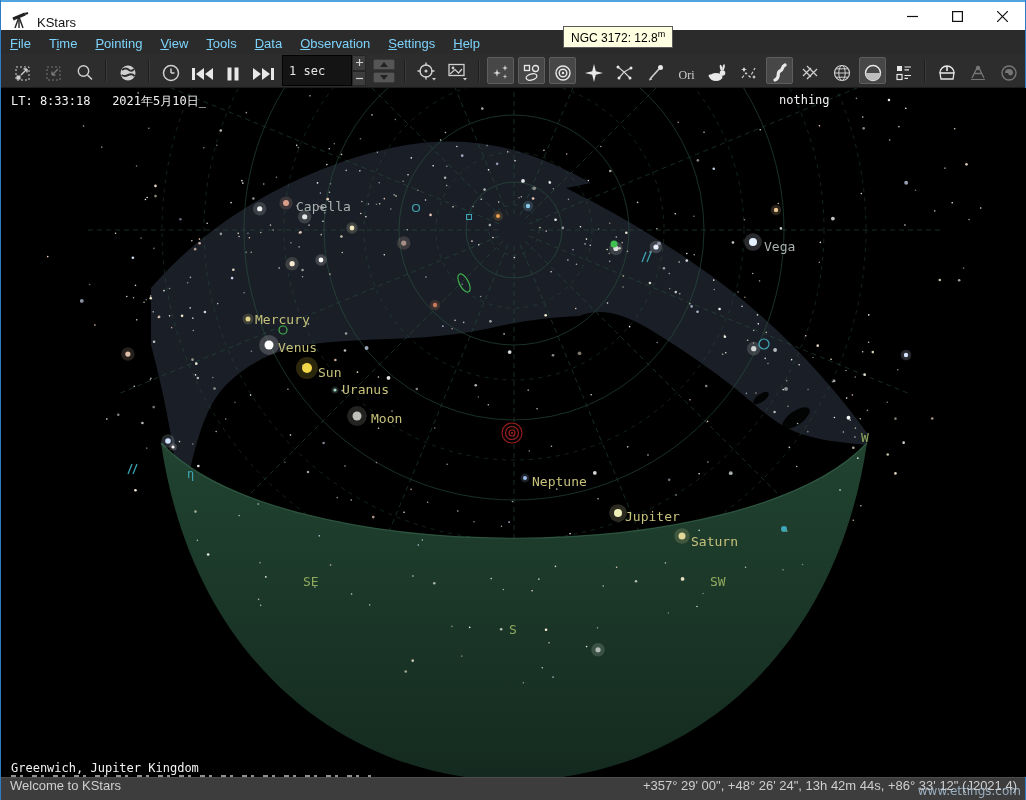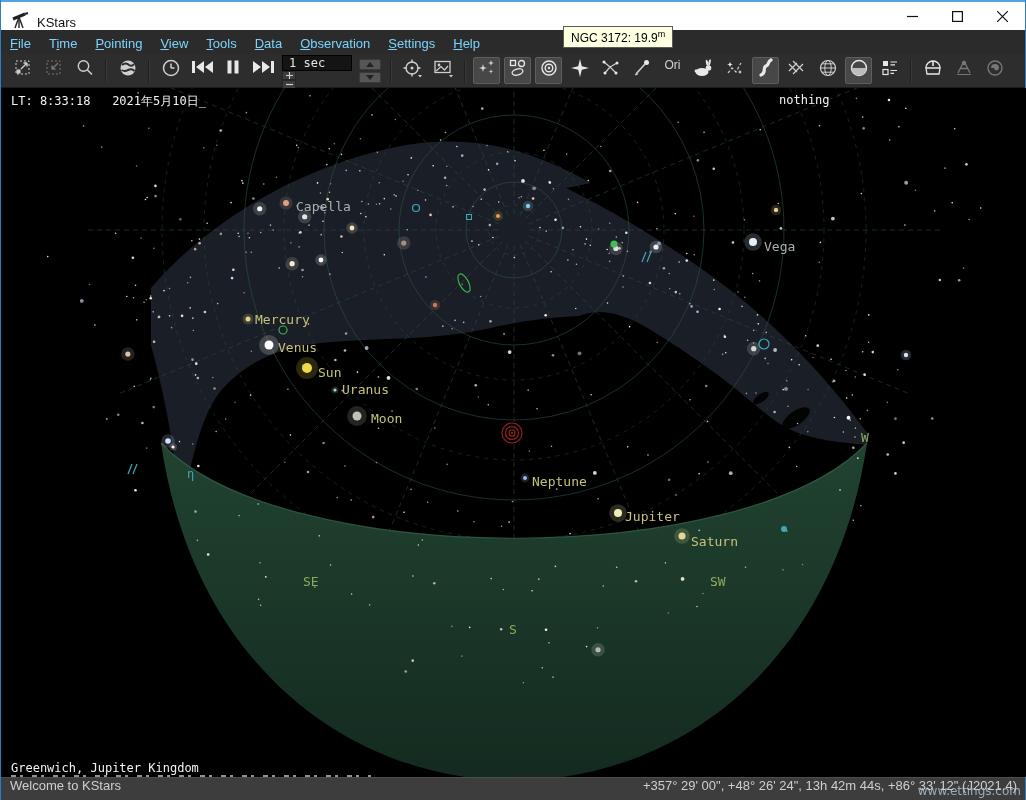--- a/index.html
+++ b/index.html
@@ -112,7 +112,7 @@
       <span class="menu-item"><u>H</u>elp</span>
     </div>
 
-  <div class="tooltip"><span>NGC 3172: 19.9</span><sup>m</sup></div>
+  <div class="tooltip"><span>NGC 3172: 12.8</span><sup>m</sup></div>
 
   <div class="toolbar">
     <button class="tb">

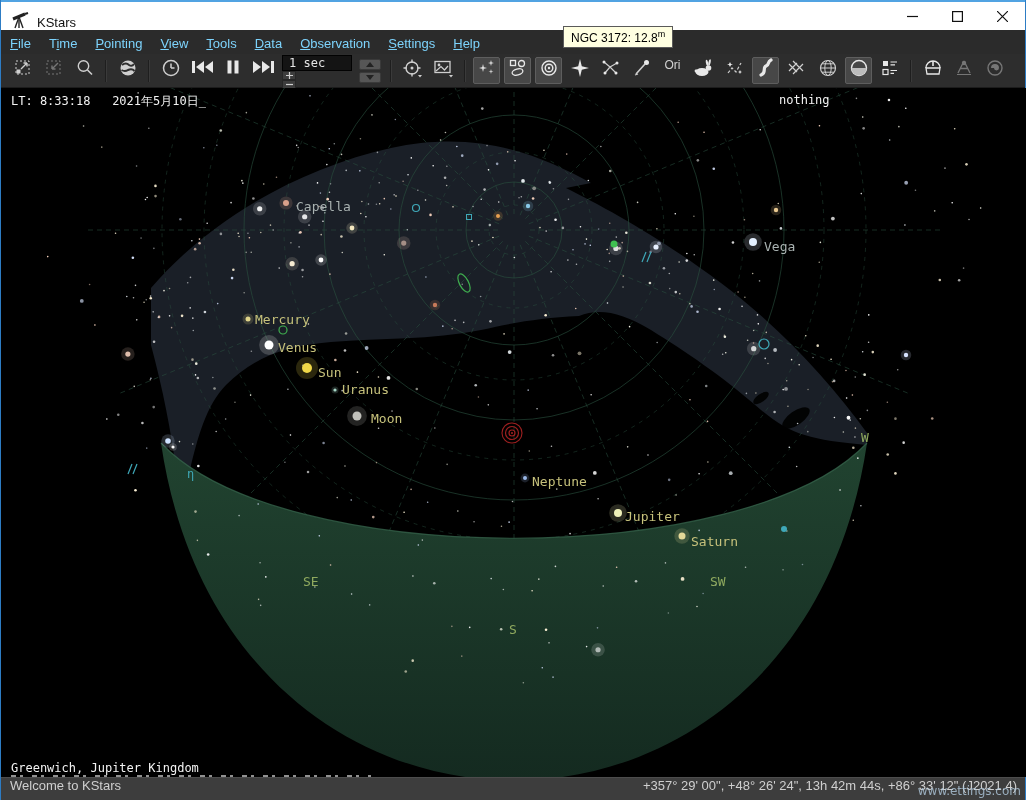--- a/index.html
+++ b/index.html
@@ -28,7 +28,7 @@
   .tb svg{display:block;}
   .tb-sep{width:1px;height:22px;background:#1e1e1e;border-right:1px solid #3a3a3a;margin:0 5px;}
   .ori-label{color:#d2d2d2;font-size:12px;}
-  .spinbox{display:flex;align-items:stretch;height:31px;margin:0 3px;flex-direction:column;}
+  .spinbox{display:flex;align-items:stretch;height:31px;margin:0 3px;}
   .spin-field{width:62px;background:#141414;border:1px solid #020202;color:#e6e6e6;
               font-family:"DejaVu Sans Mono",monospace;font-size:12px;display:flex;align-items:center;padding-left:6px;}
   .spin-btns{display:flex;flex-direction:column;}

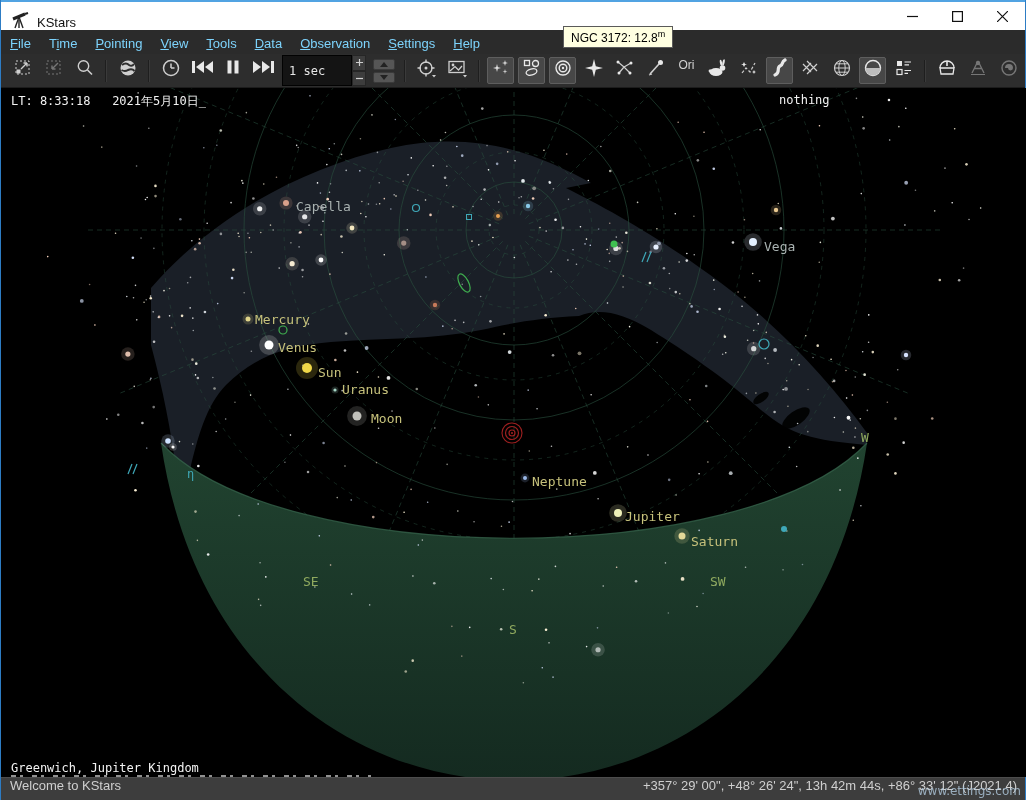--- a/index.html
+++ b/index.html
@@ -21,8 +21,8 @@
   
   .toolbar{position:absolute;left:0;top:54px;width:100%;height:34px;background:#2d2d2d;
            border-bottom:1px solid #1c1c1c;display:flex;align-items:center;box-sizing:border-box;padding-left:6px;}
-  .tb{width:27px;height:27px;margin:0 2px;display:flex;align-items:flex-start;justify-content:center;
-      background:transparent;border:1px solid transparent;border-radius:2px;padding:0;}
+  .tb{width:27px;height:27px;margin:0 2px;display:flex;align-items:flex-end;justify-content:center;
+      background:transparent;border:1px solid transparent;border-radius:2px;padding:0;font-family:Liberation Serif, serif;}
   .tb.pressed{background:#474747;border-color:#5e5e5e;}
   .tb.dim{opacity:.45;}
   .tb svg{display:block;}

